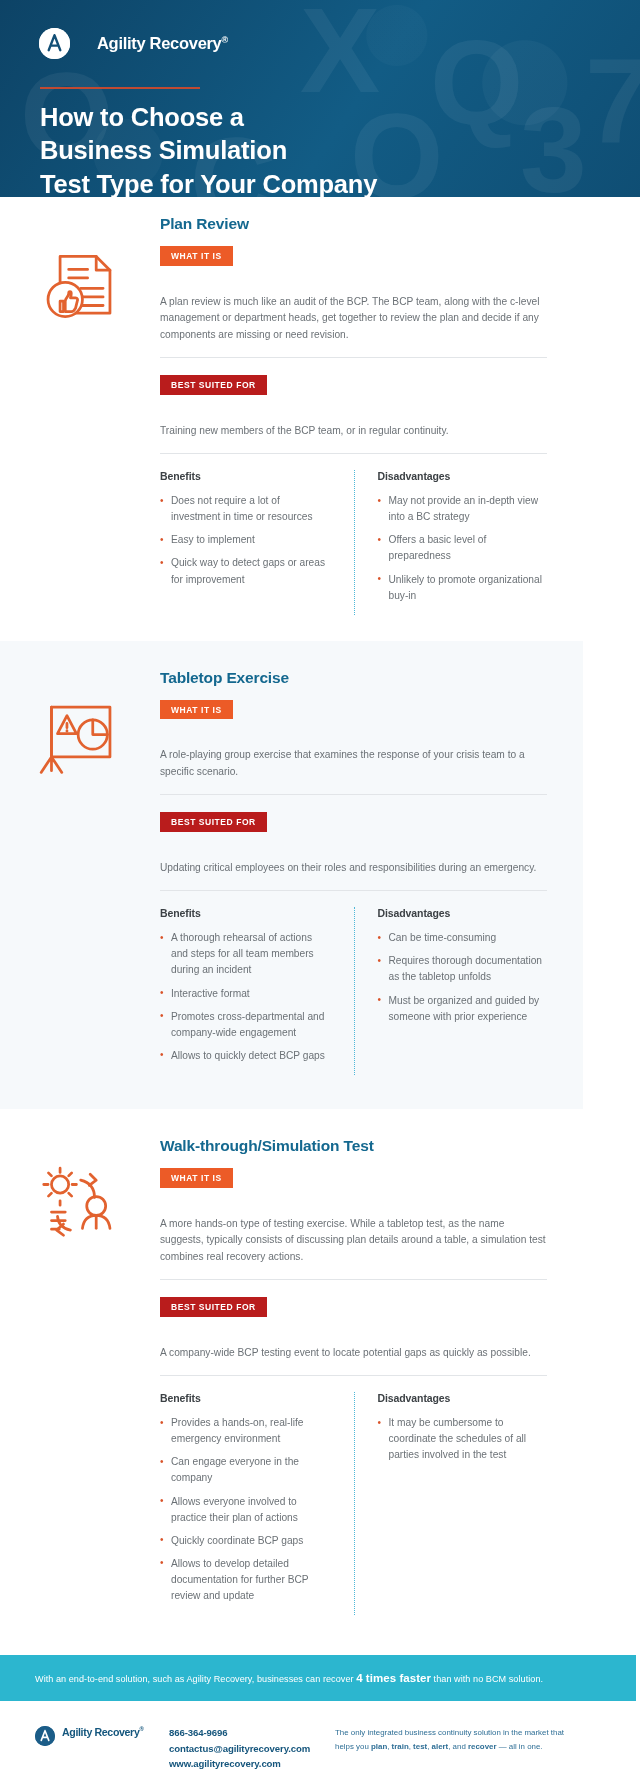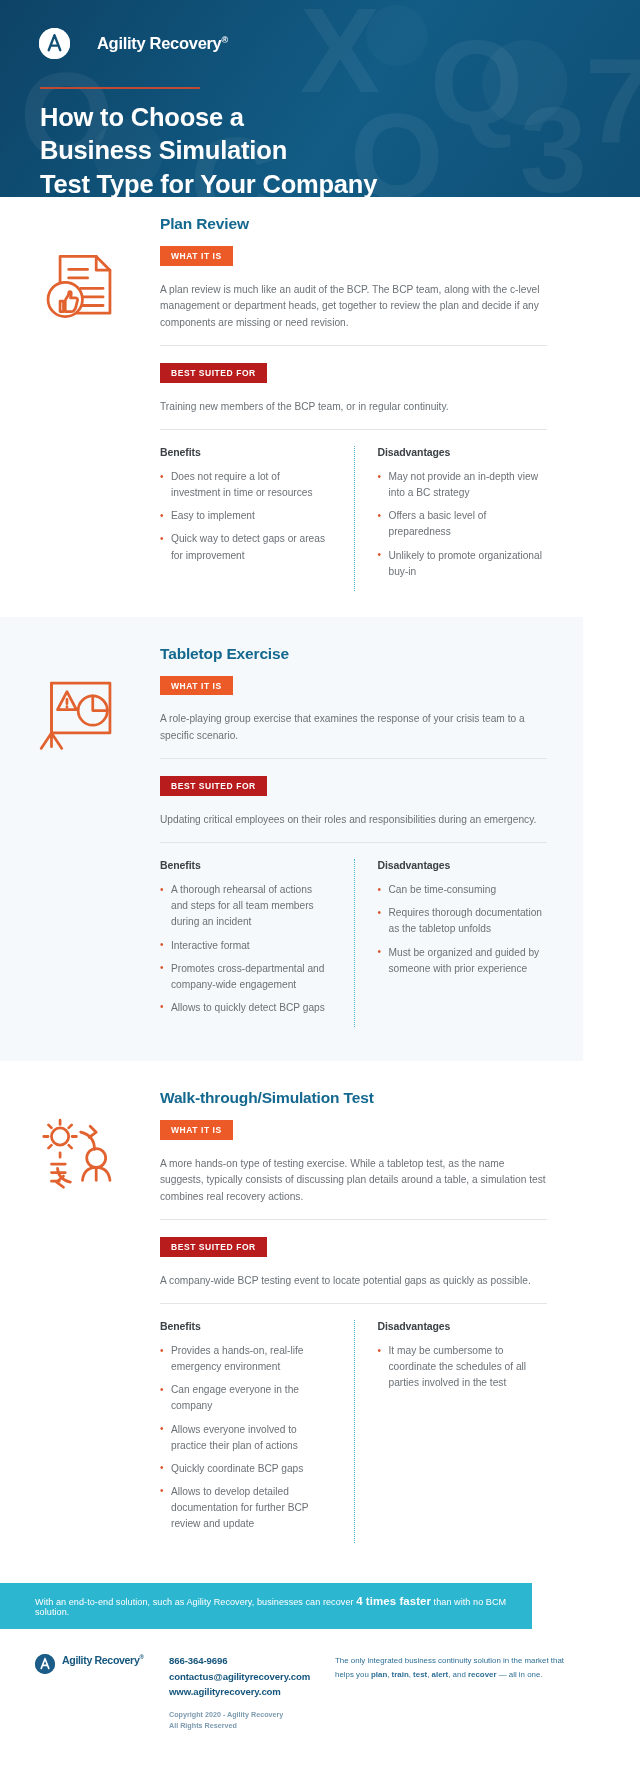--- a/index.html
+++ b/index.html
@@ -75,7 +75,7 @@
   .tag {
     display:inline-block; color:#ffffff; font-size:8.5px; font-weight:700;
     letter-spacing:0.55px; padding:6px 11px 5px 11px; line-height:1;
-    margin-bottom:16px;
+    margin-bottom:28px;
   }
   .tag.what { background:#ec5b27; }
   .tag.best { background:#b91c1c; }

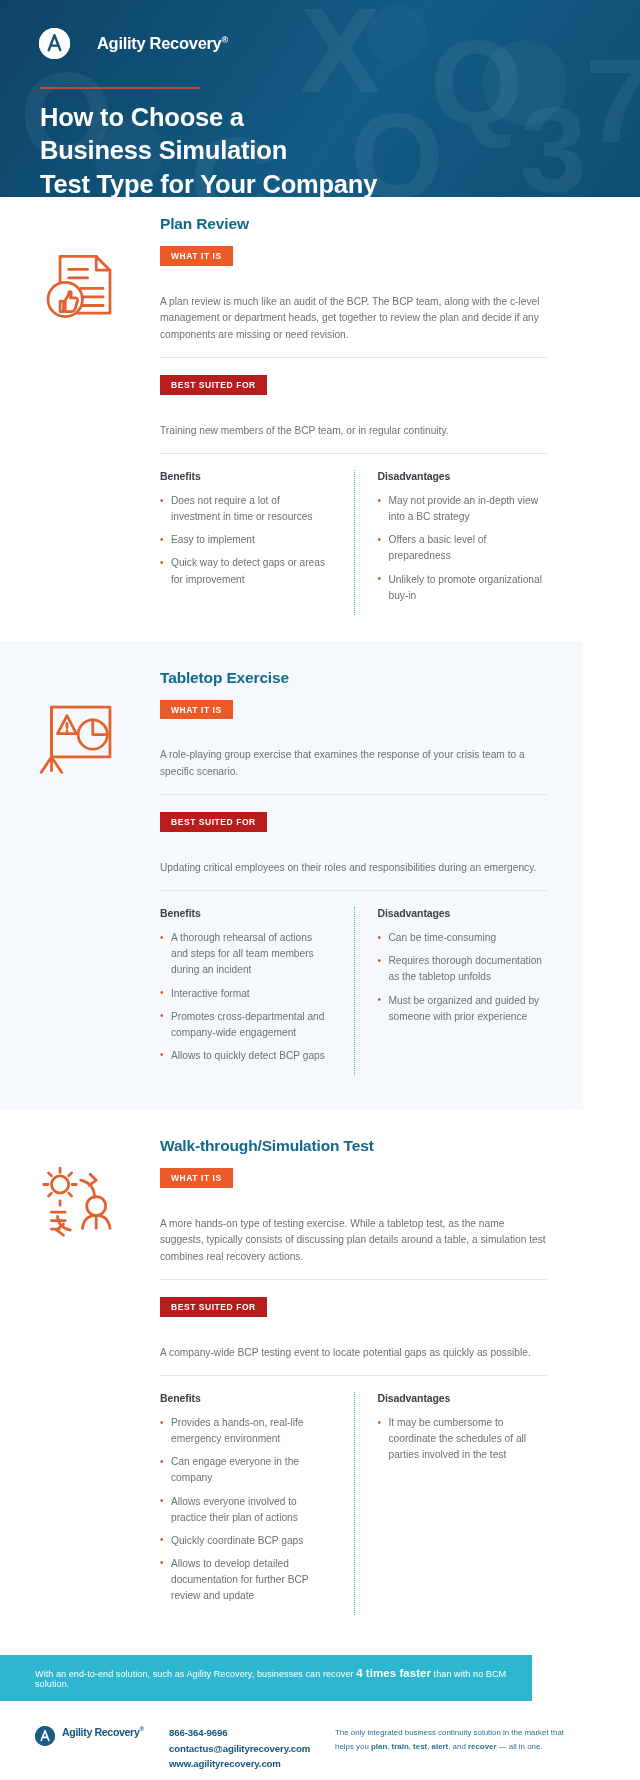--- a/index.html
+++ b/index.html
@@ -109,7 +109,7 @@
 
   
   .cta {
-    background:#2cb6cf; width:532px; height:46px;
+    background:#2cb6cf; width:636px; height:46px;
     display:flex; align-items:center; padding-left:35px;
   }
   .cta-text { color:#ffffff; font-size:9.1px; letter-spacing:0.05px; }

